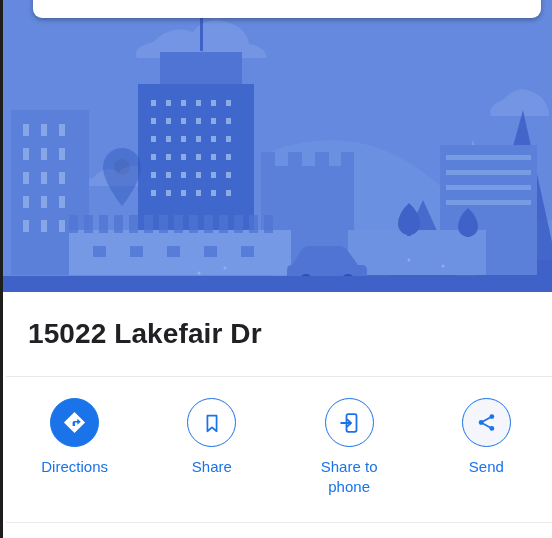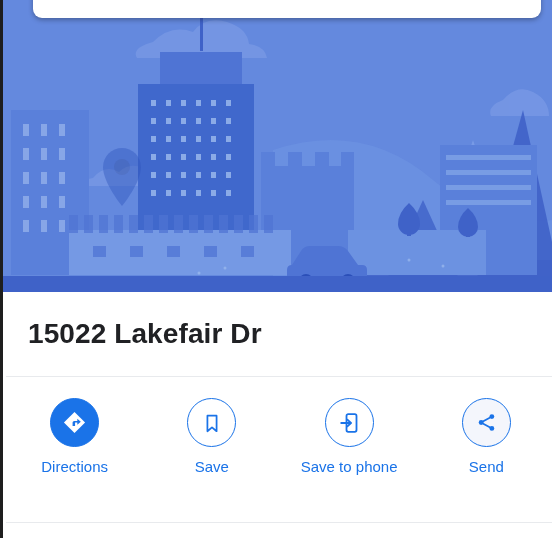--- a/index.html
+++ b/index.html
@@ -341,7 +341,7 @@
           <path d="M7 4 h10 v17 l-5 -4.2 l-5 4.2 z"></path>
         </svg>
       </div>
-      <div class="action-label">Save</div>
+      <div class="action-label">Share</div>
     </div>
 
 

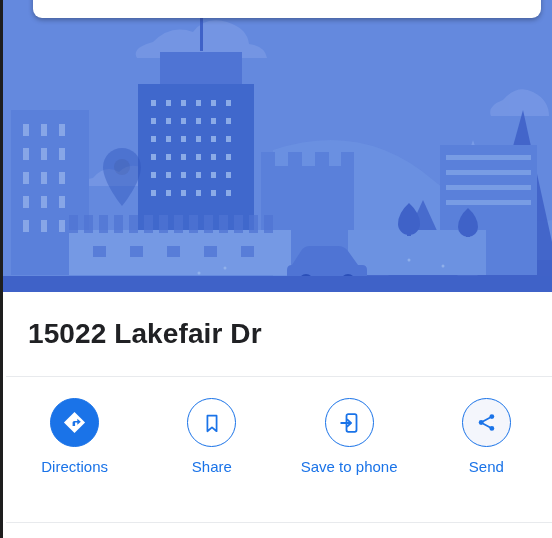--- a/index.html
+++ b/index.html
@@ -353,7 +353,7 @@
           <polyline points="10.4 8.6 14 12 10.4 15.4"></polyline>
         </svg>
       </div>
-      <div class="action-label">Save to phone</div>
+      <div class="action-label">Share to phone</div>
     </div>
 
     <div class="action">

